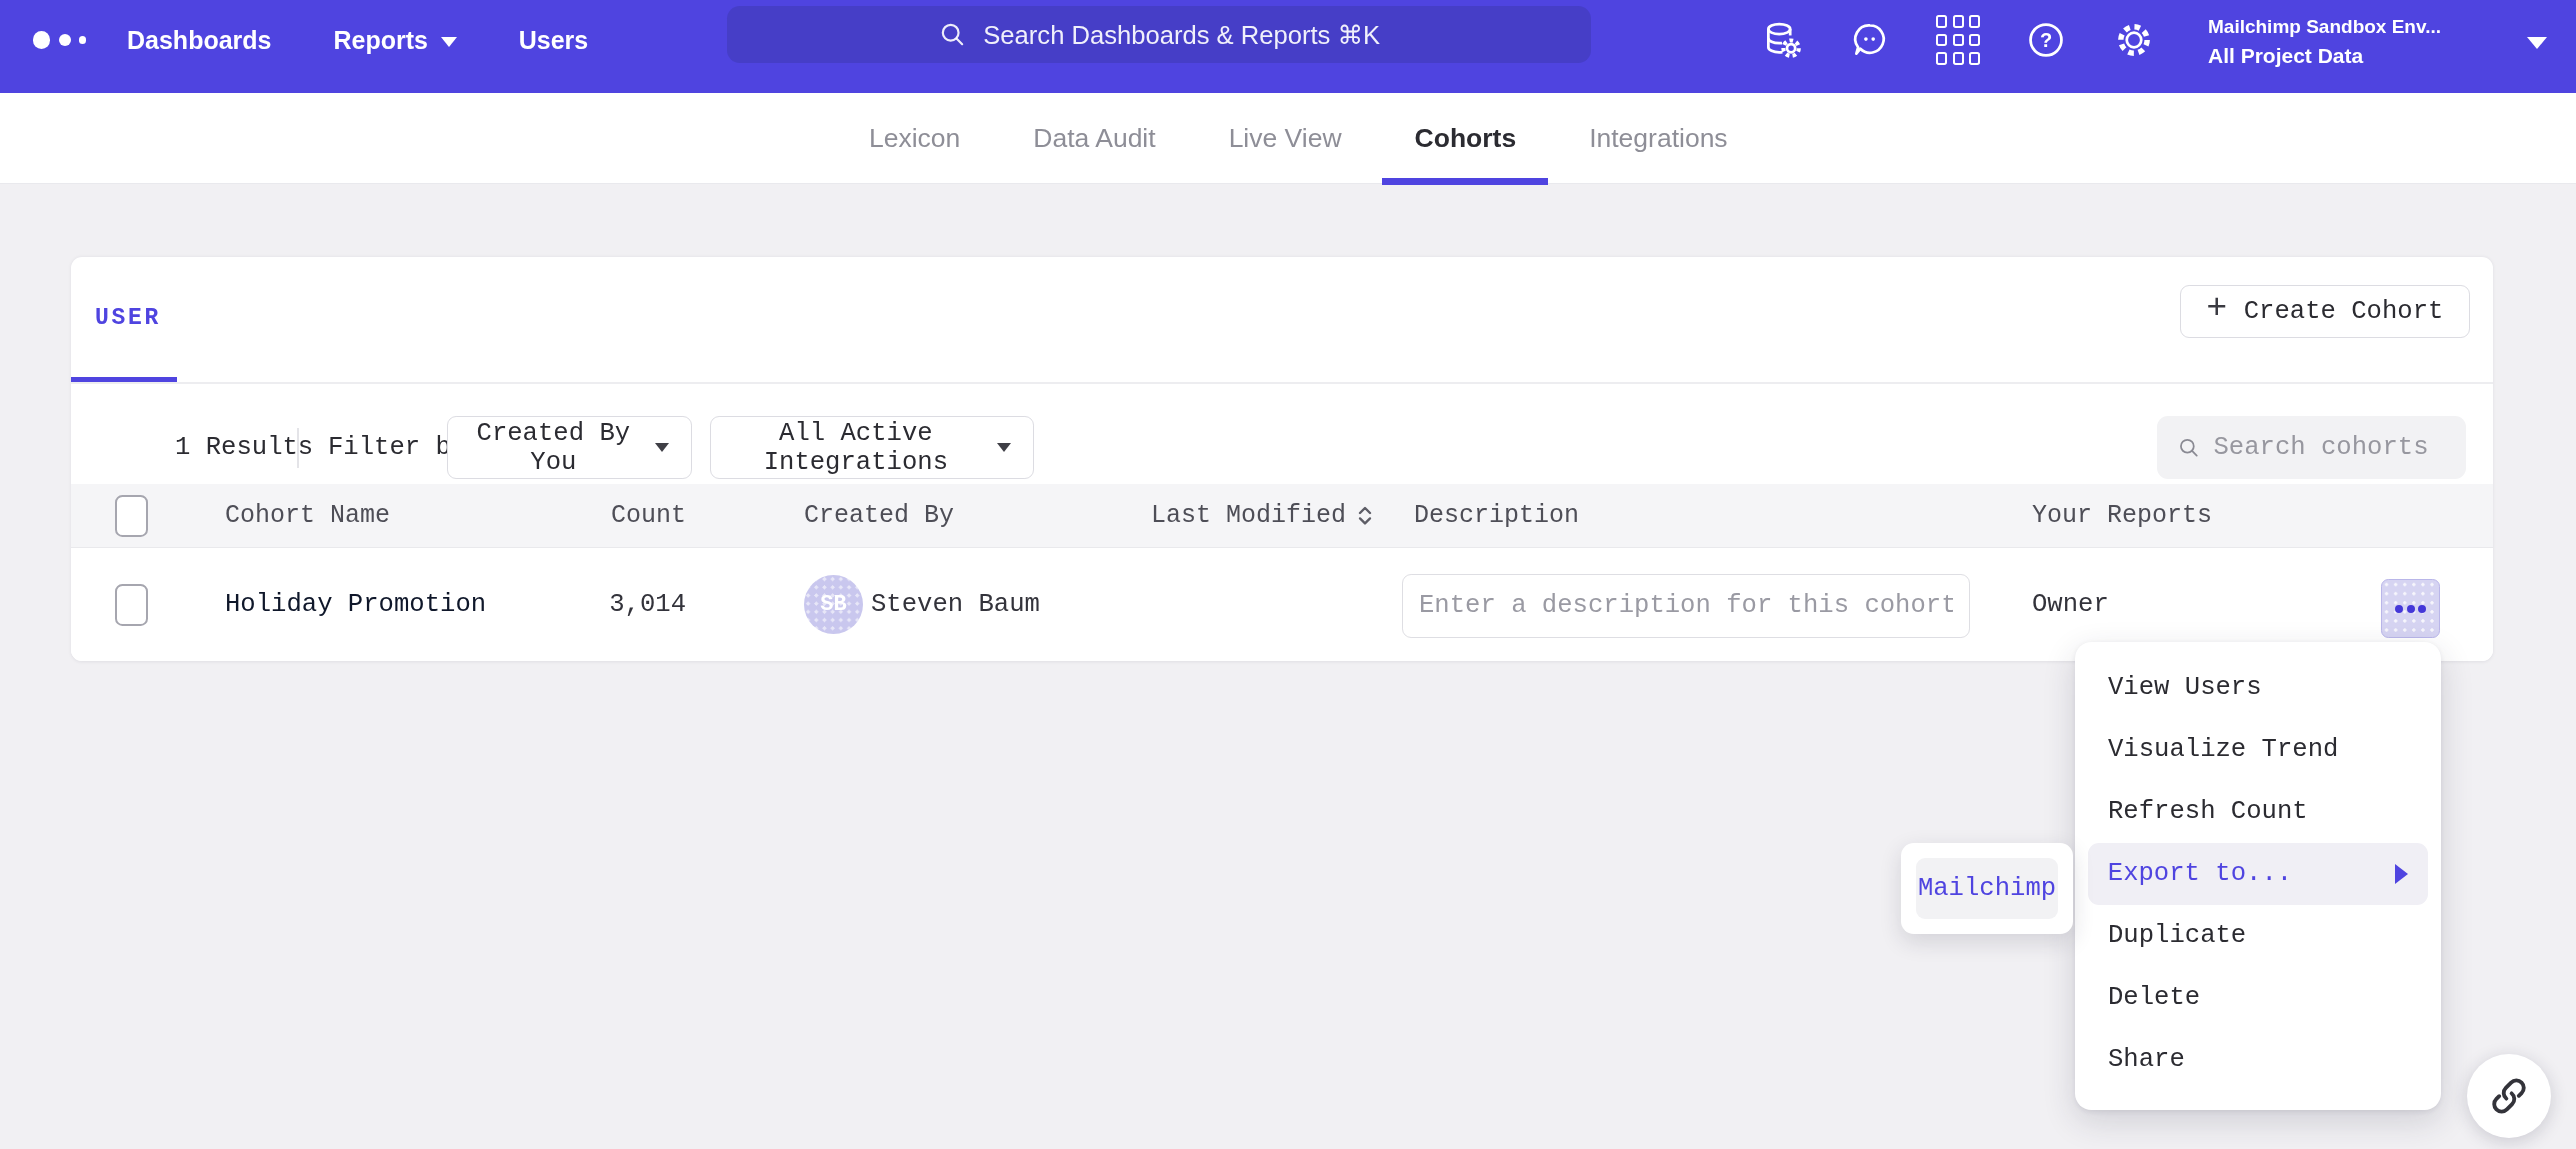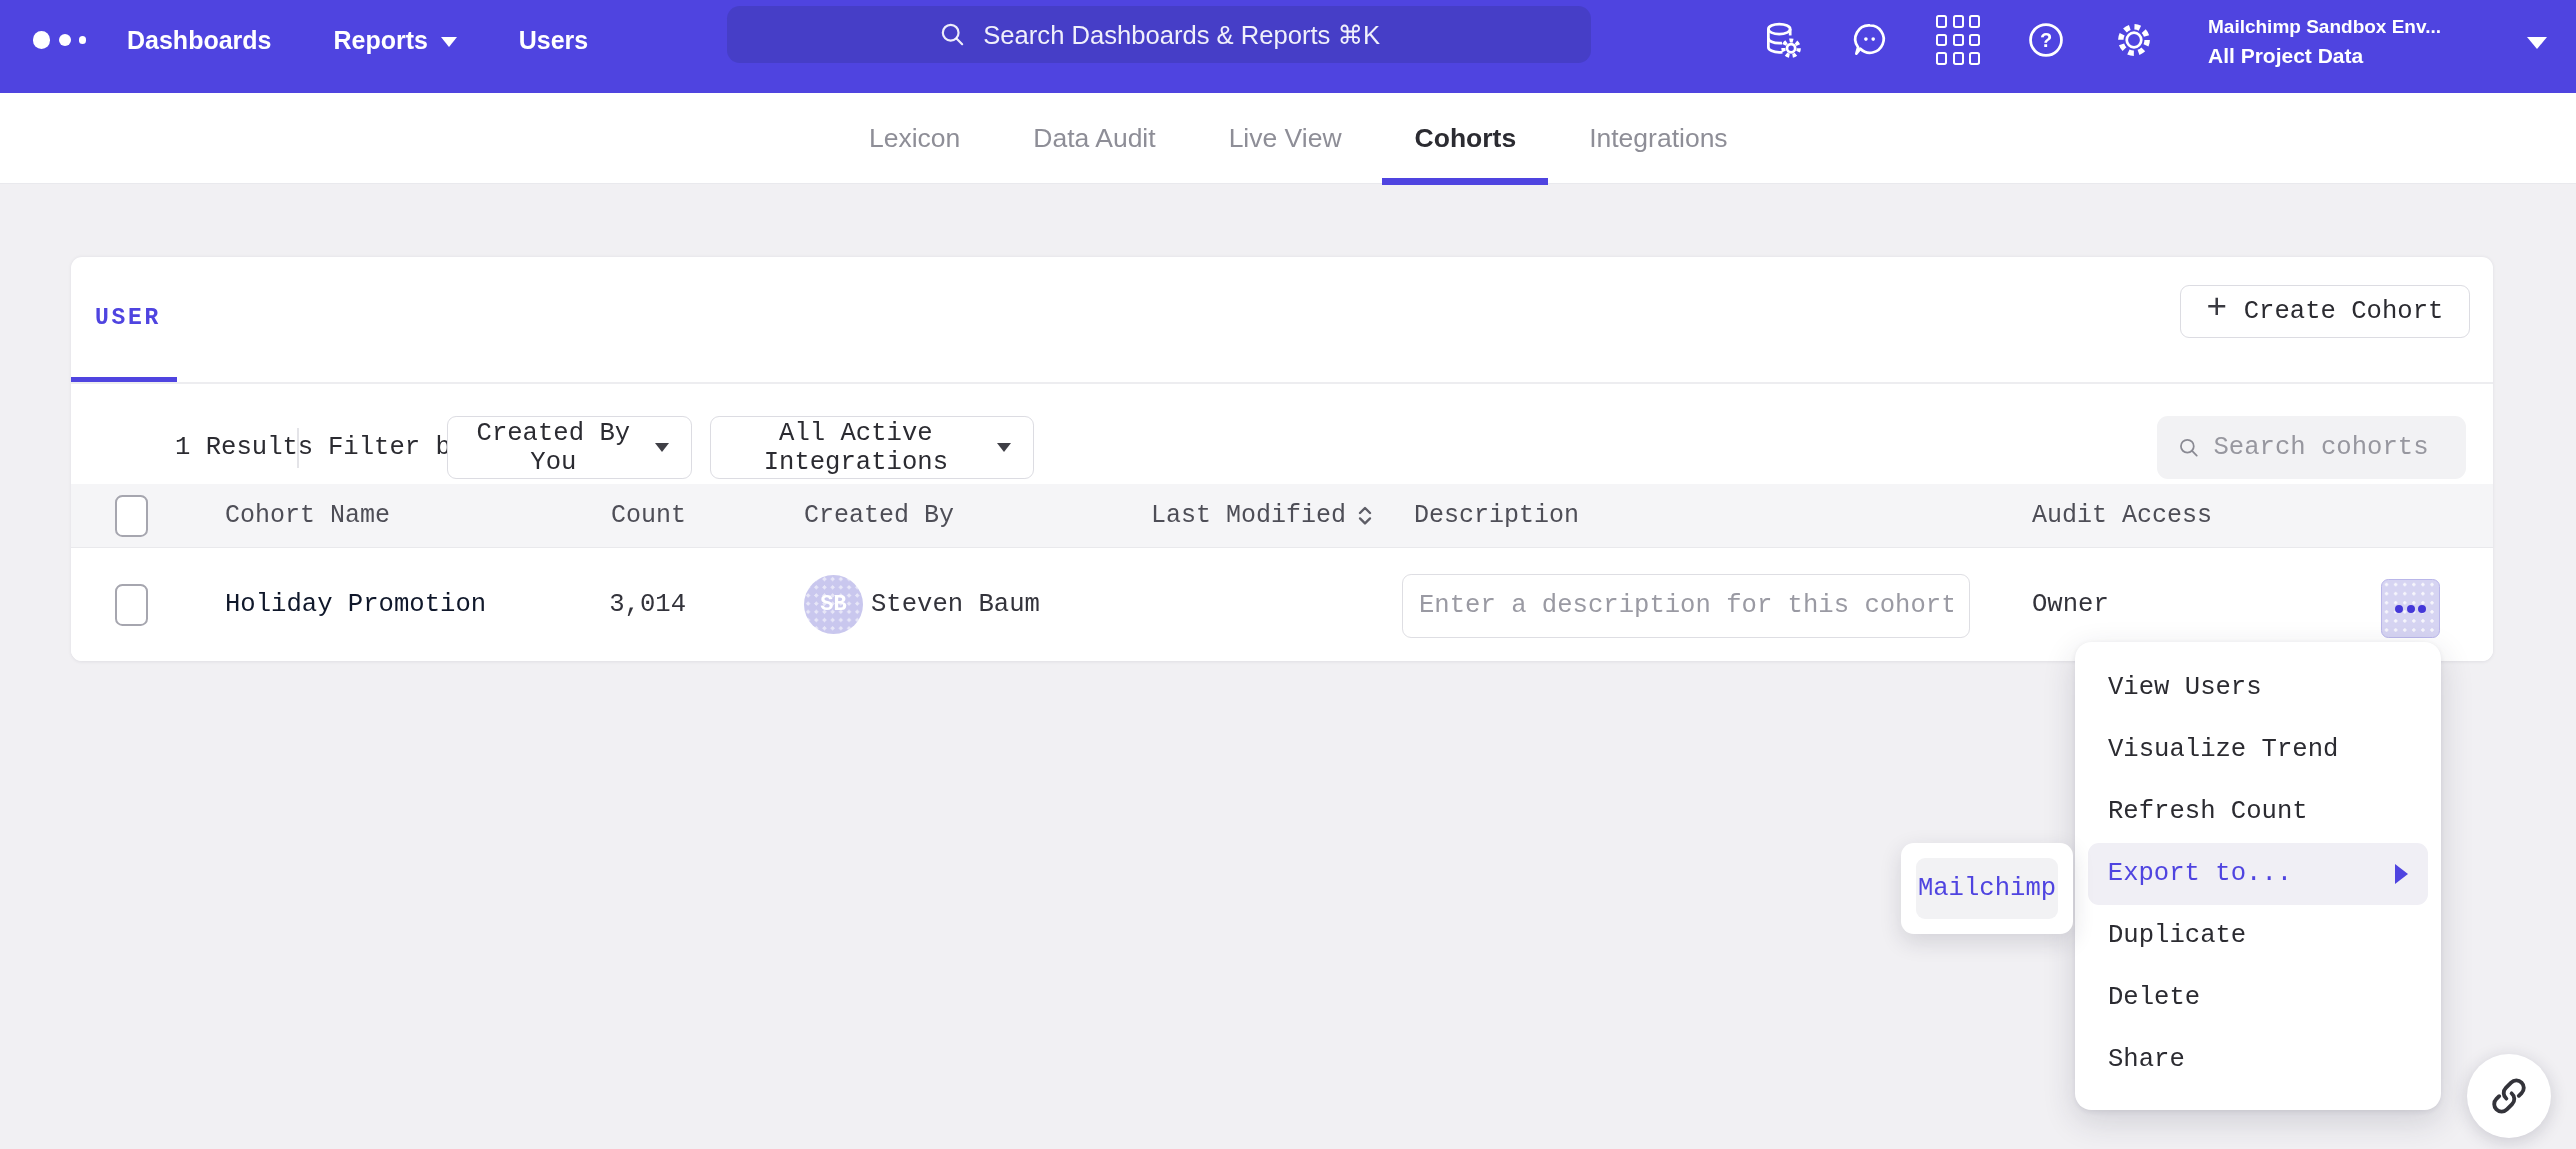--- a/index.html
+++ b/index.html
@@ -237,7 +237,7 @@
           </svg>
         </div>
         <div class="th th-desc">Description</div>
-        <div class="th th-access">Audit Access</div>
+        <div class="th th-access">Your Reports</div>
       </div>
 
       <div class="trow">

